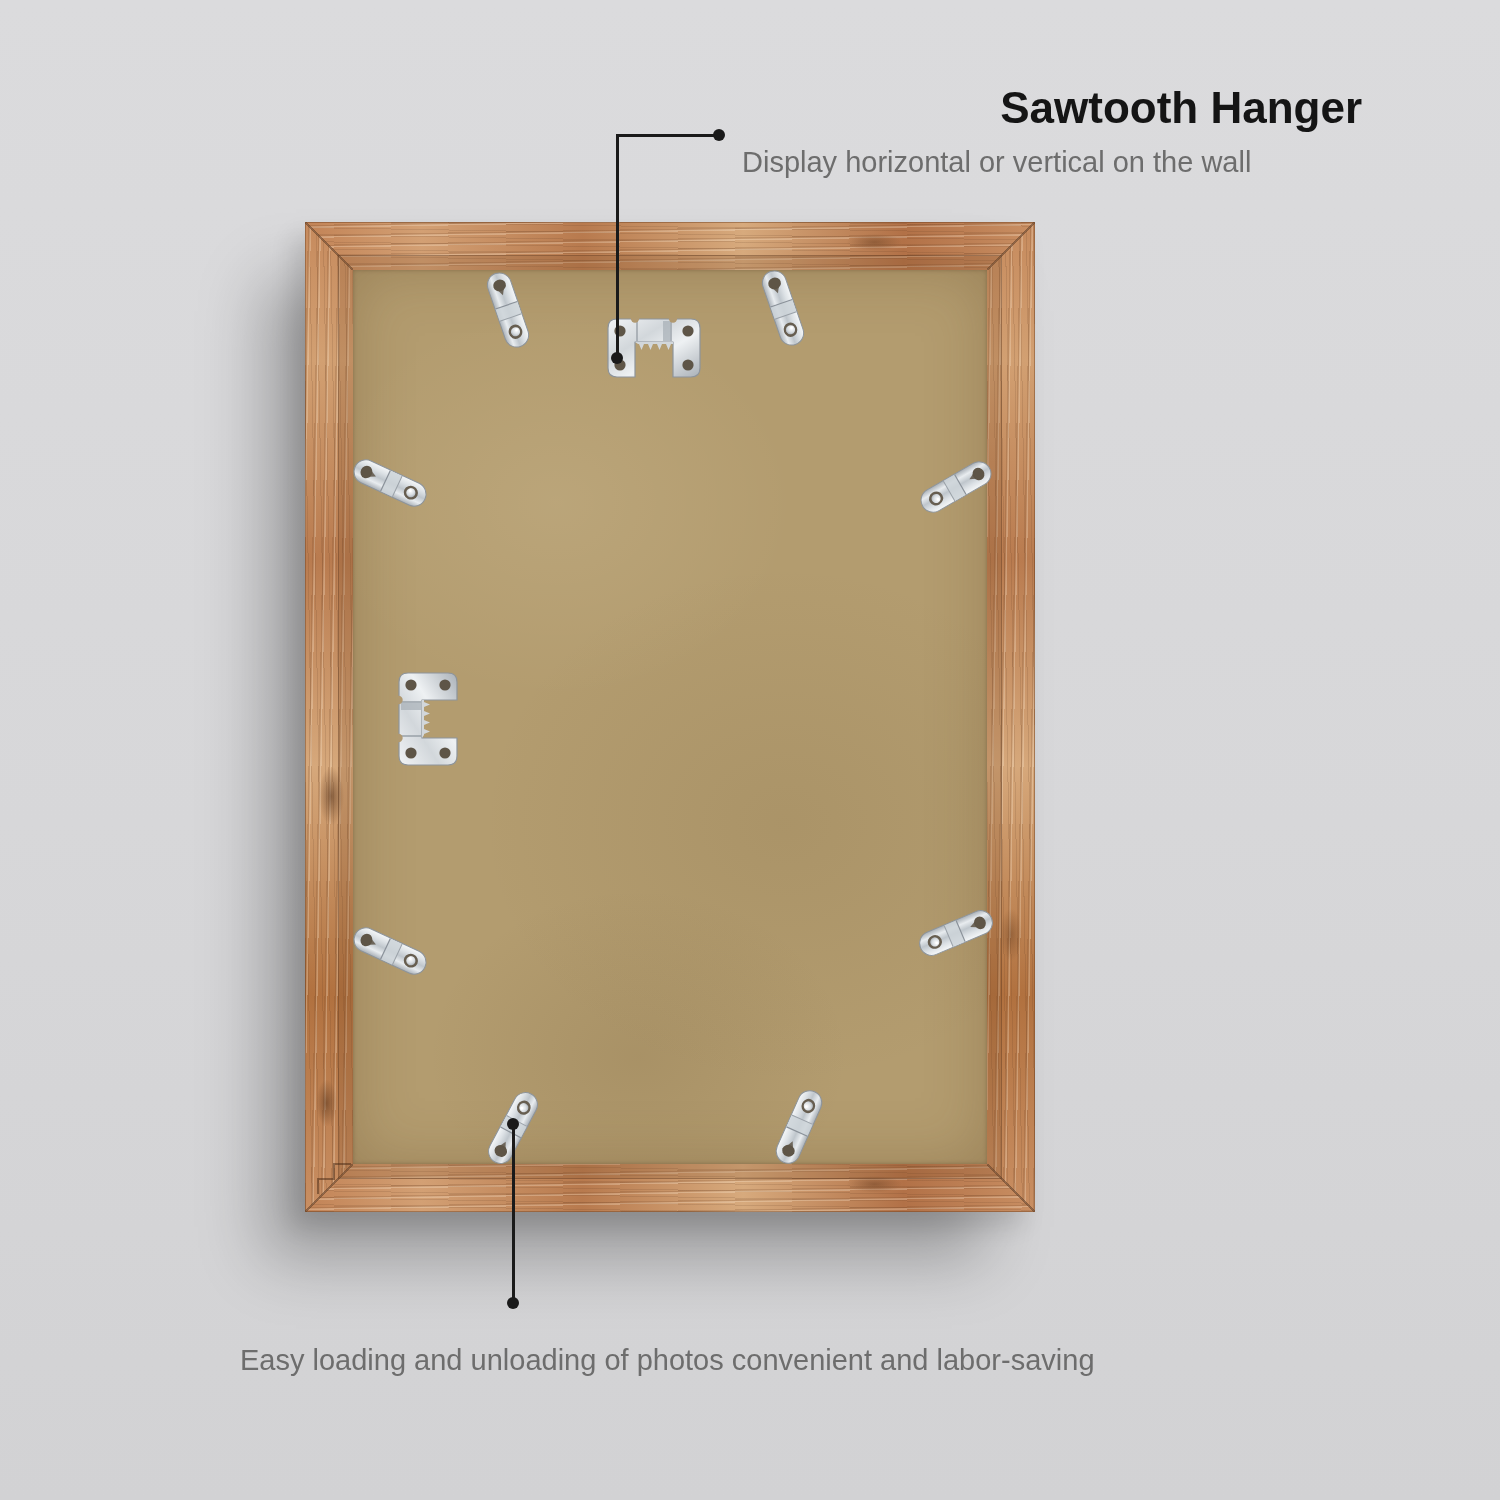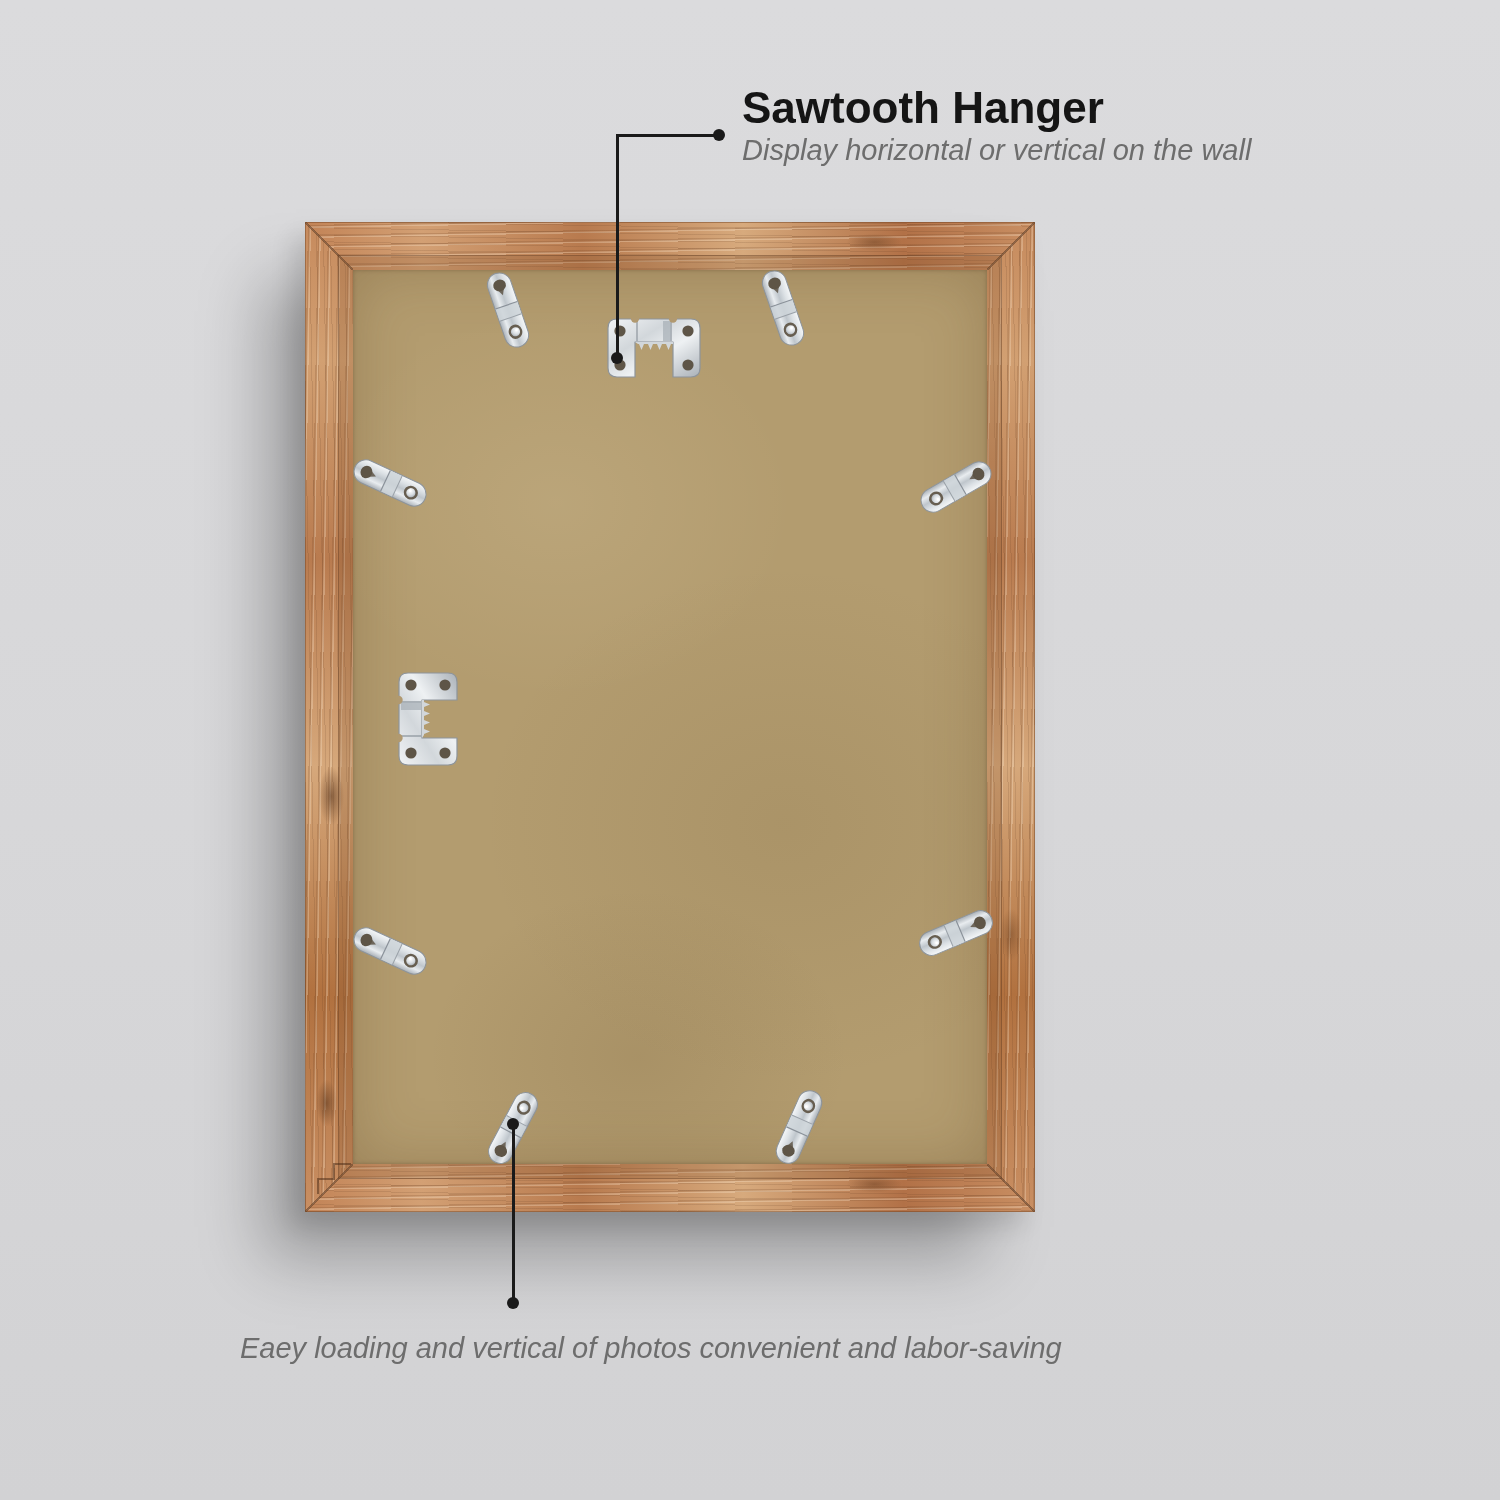--- a/index.html
+++ b/index.html
@@ -11,7 +11,7 @@
 
   
   .anno{position:absolute;z-index:20;}
-  .anno-title{font-size:44px;font-weight:bold;color:#151515;line-height:1.08;letter-spacing:0;}
+  .anno-title{font-size:44px;font-weight:bold;color:#151515;line-height:1.08;letter-spacing:0;text-align:right;}
   .anno-sub{font-size:29px;color:#6d6d6d;line-height:1.15;margin-top:2px;font-style:italic;}
   .anno-top{left:742px;top:84px;width:620px;}
   .anno-bottom{left:240px;top:1330px;width:960px;}

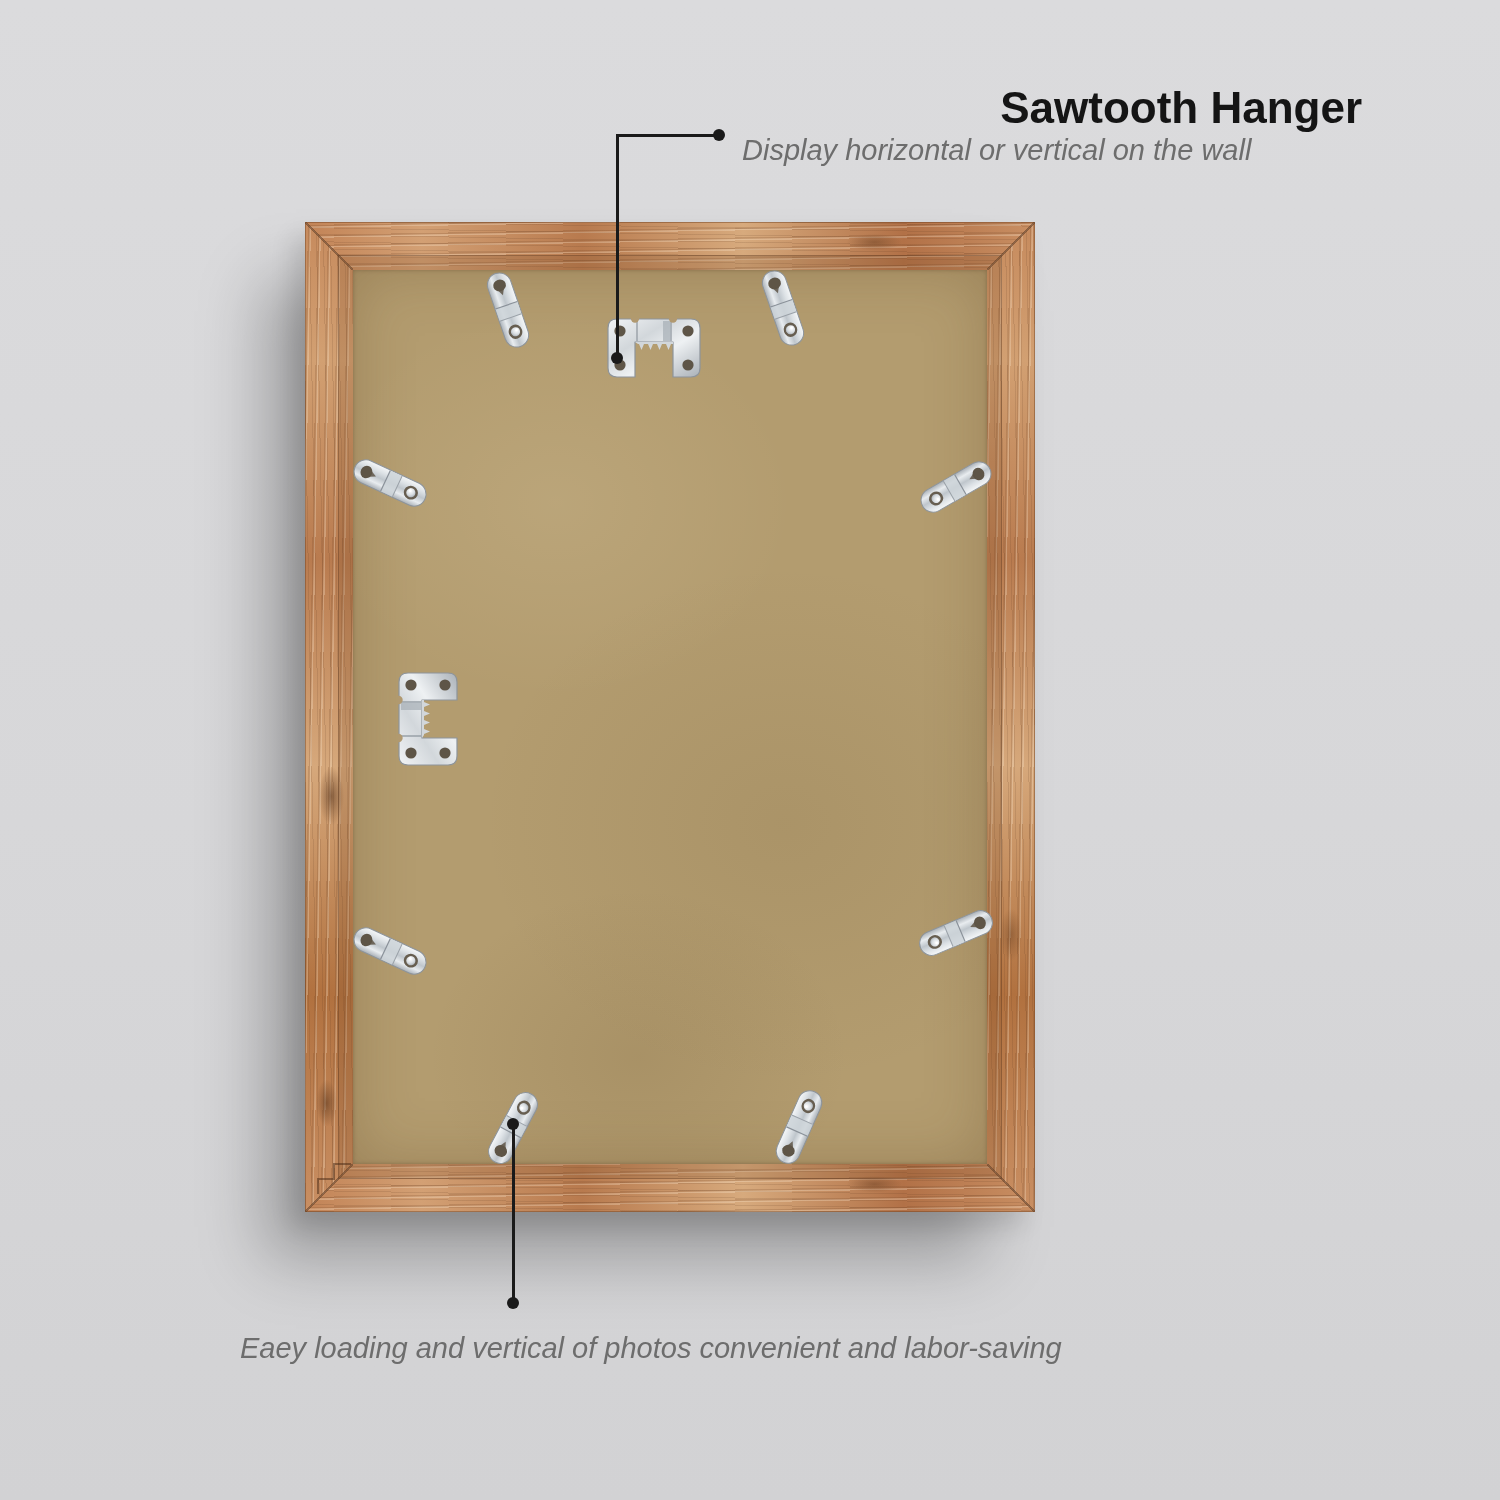--- a/index.html
+++ b/index.html
@@ -12,7 +12,7 @@
   
   .anno{position:absolute;z-index:20;}
   .anno-title{font-size:44px;font-weight:bold;color:#151515;line-height:1.08;letter-spacing:0;text-align:right;}
-  .anno-sub{font-size:29px;color:#6d6d6d;line-height:1.15;margin-top:2px;font-style:italic;}
+  .anno-sub{font-size:29px;color:#6d6d6d;line-height:1.15;margin-top:14px;}
   .anno-top{left:742px;top:84px;width:620px;}
   .anno-bottom{left:240px;top:1330px;width:960px;}
 

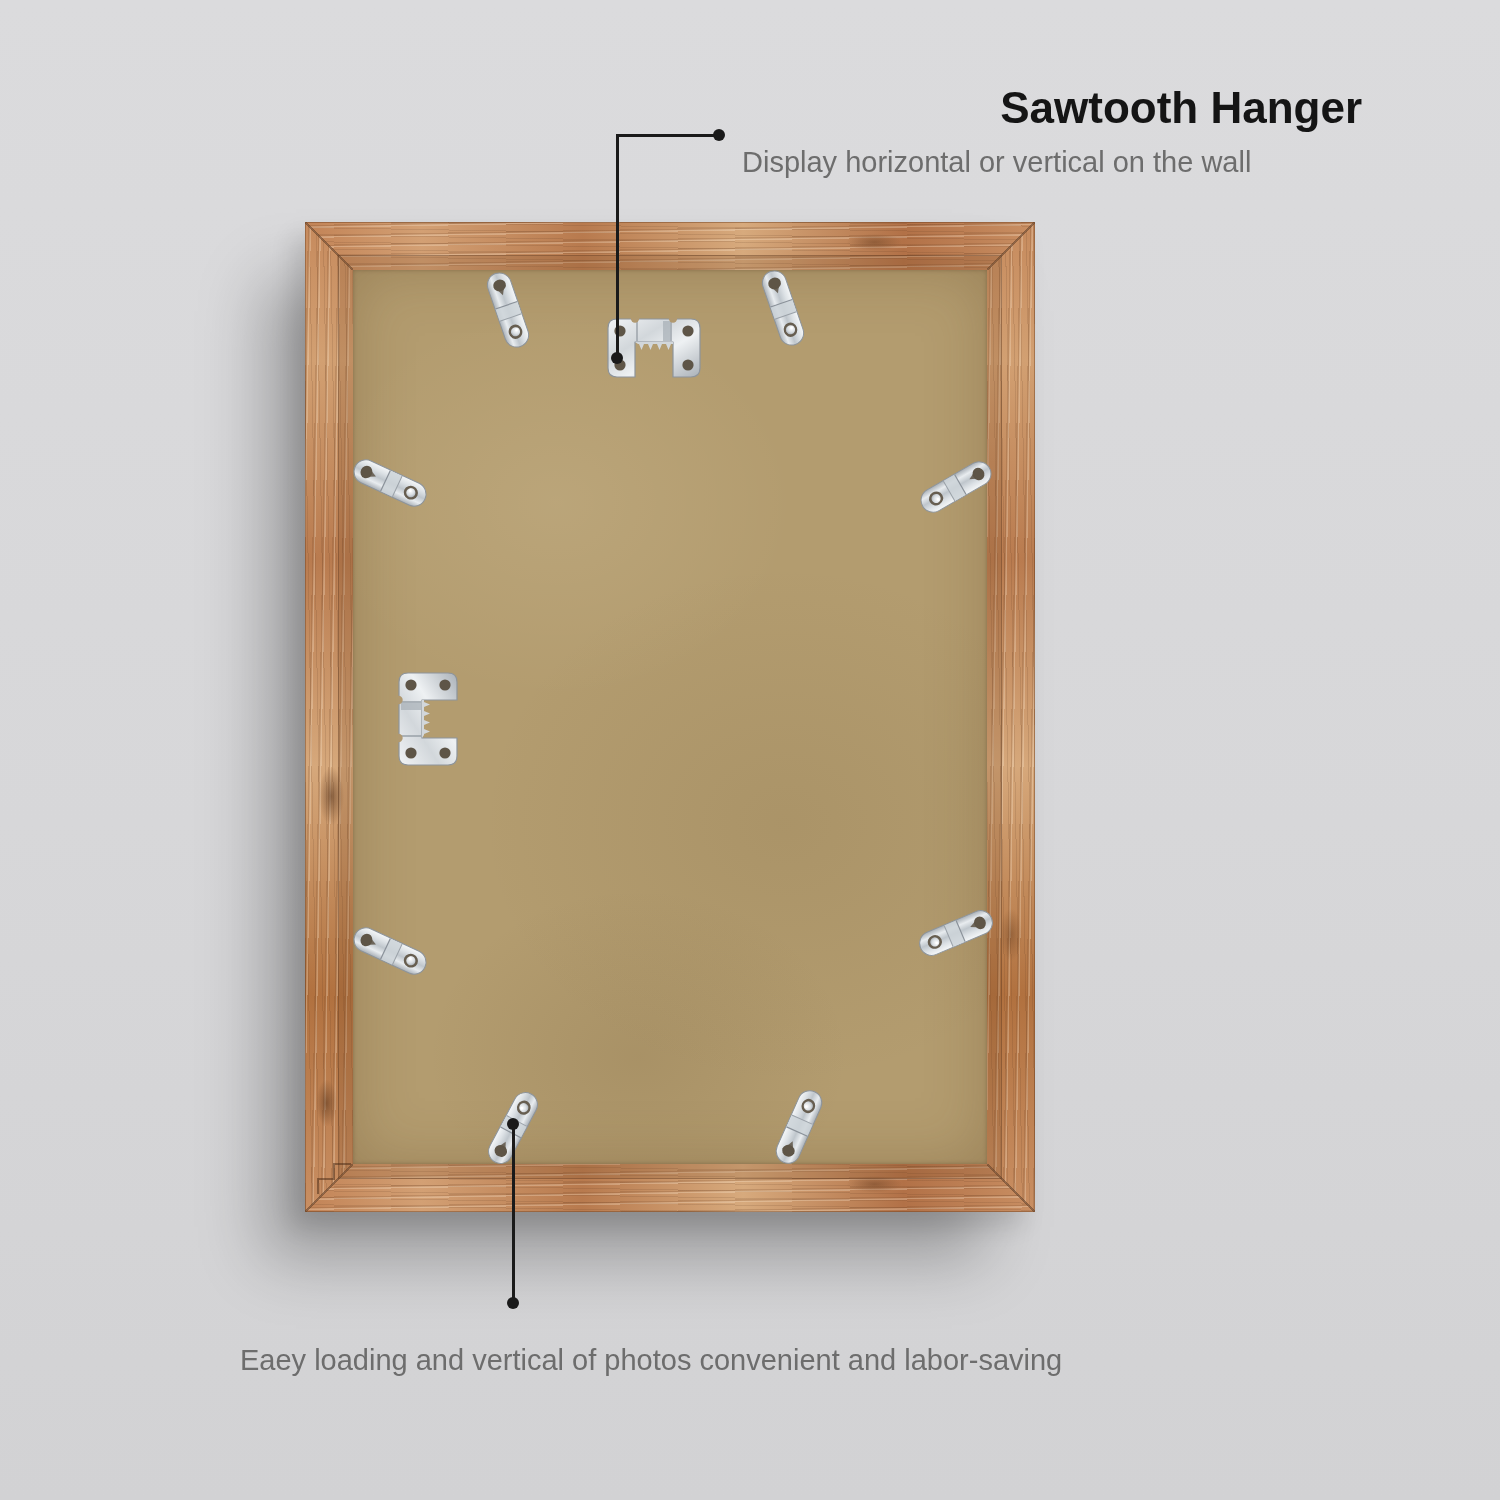--- a/index.html
+++ b/index.html
@@ -195,7 +195,7 @@
   <div class="cdot" style="left:507px;top:1297px;"></div>
 
   <div class="anno anno-bottom">
-    <div class="anno-sub">Eaey loading and vertical of photos convenient and labor-saving</div>
+    <div class="anno-sub">Easy loading and unloading of photos convenient and labor-saving</div>
   </div>
 
 </div>

